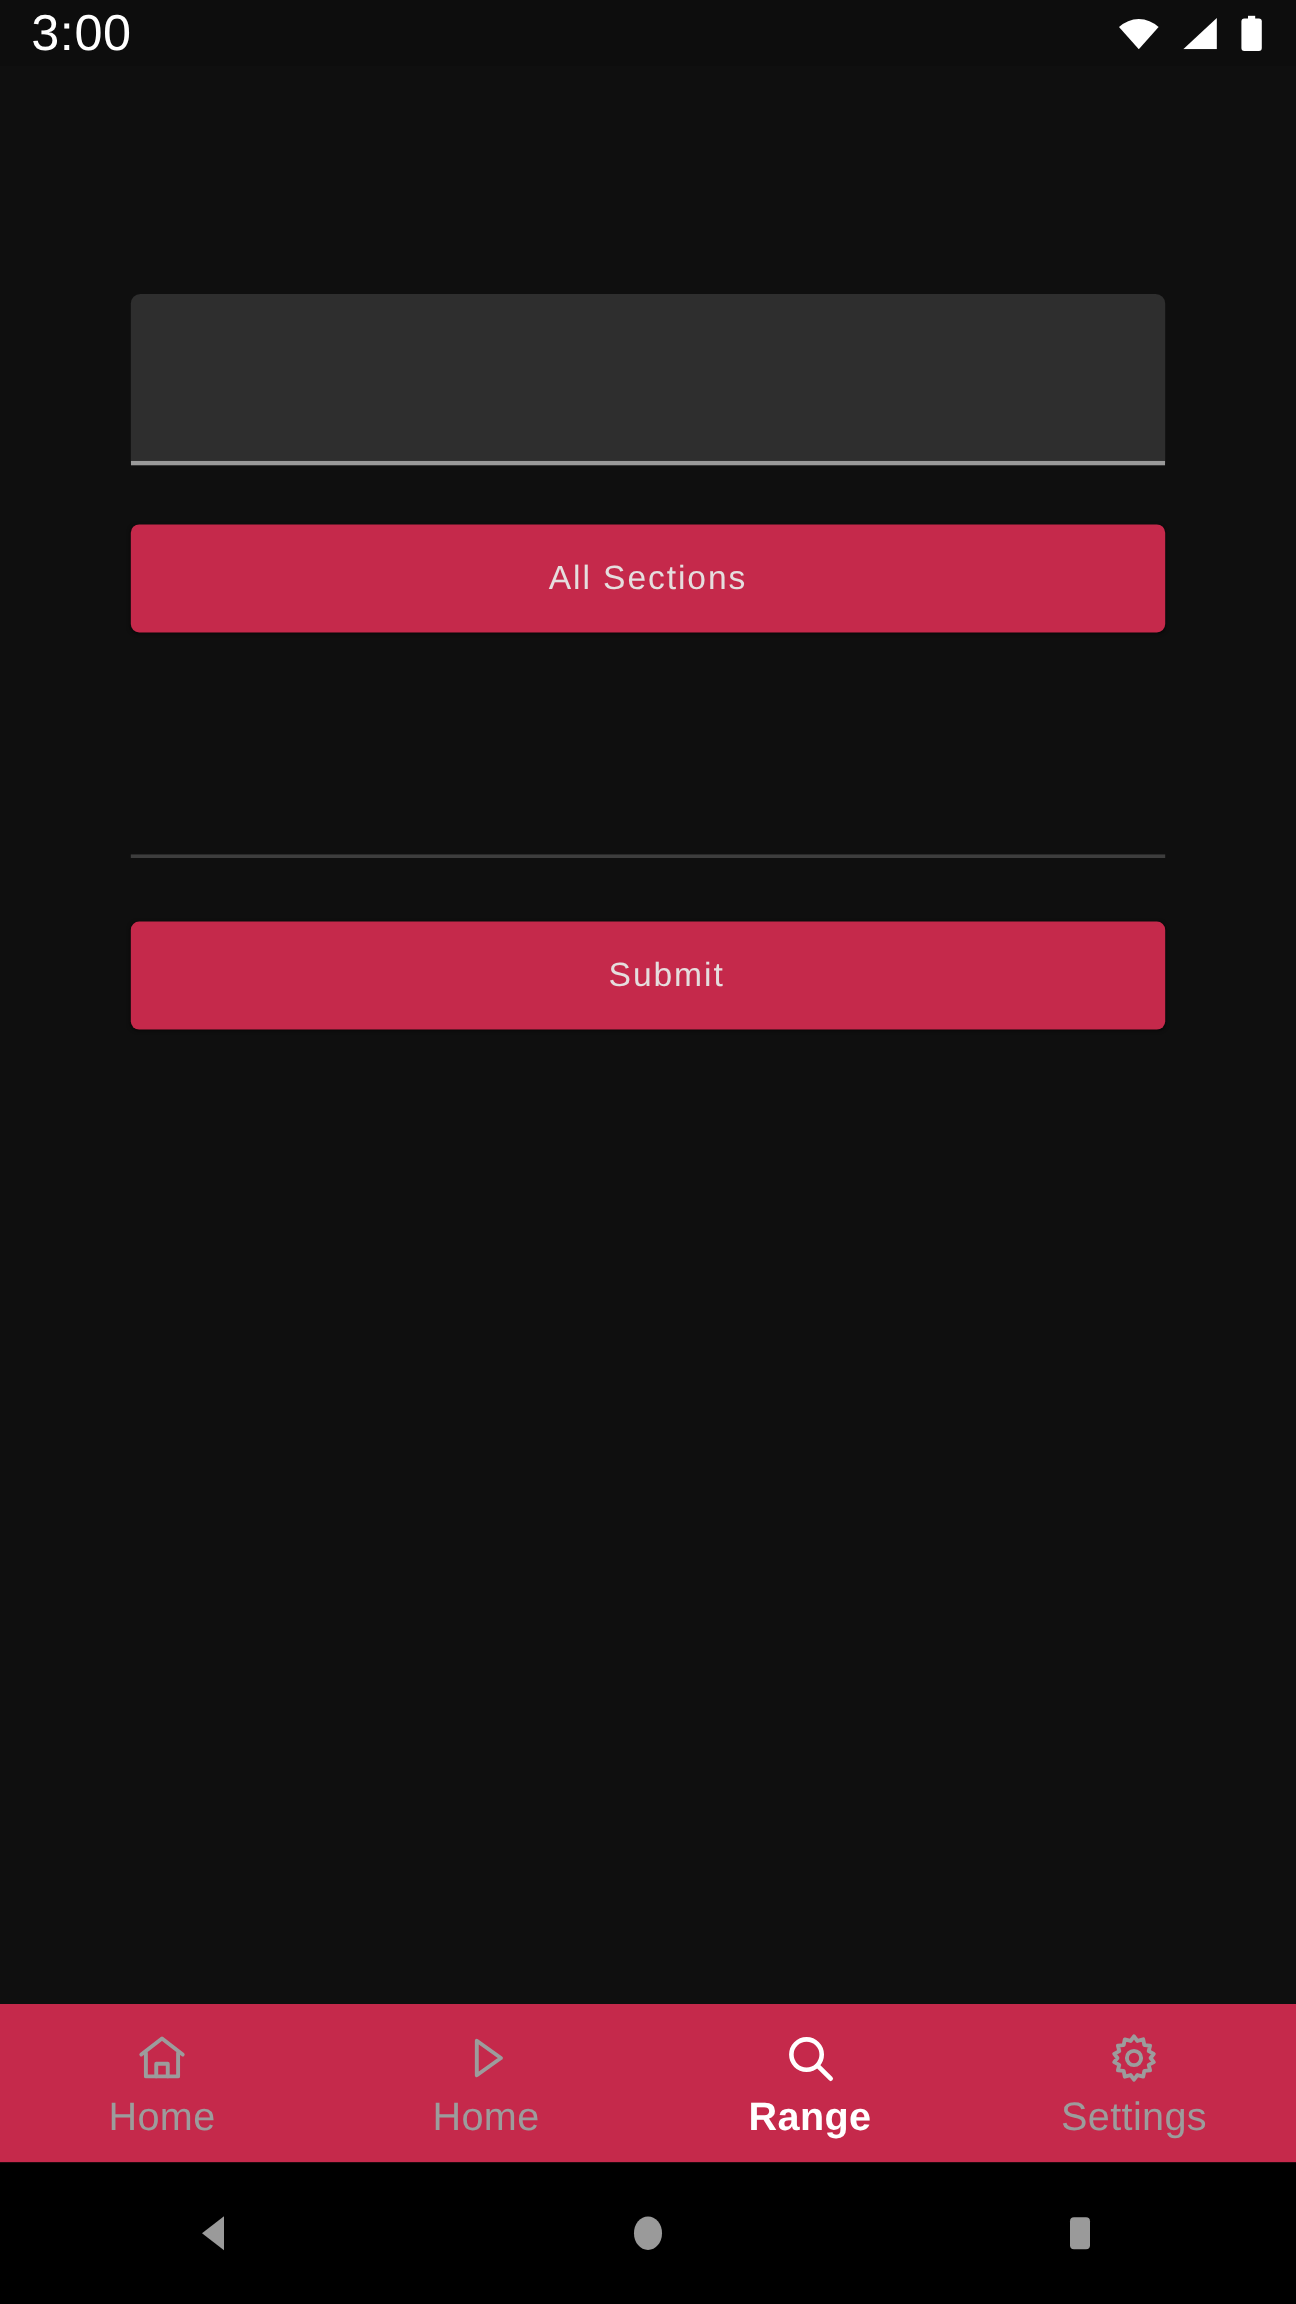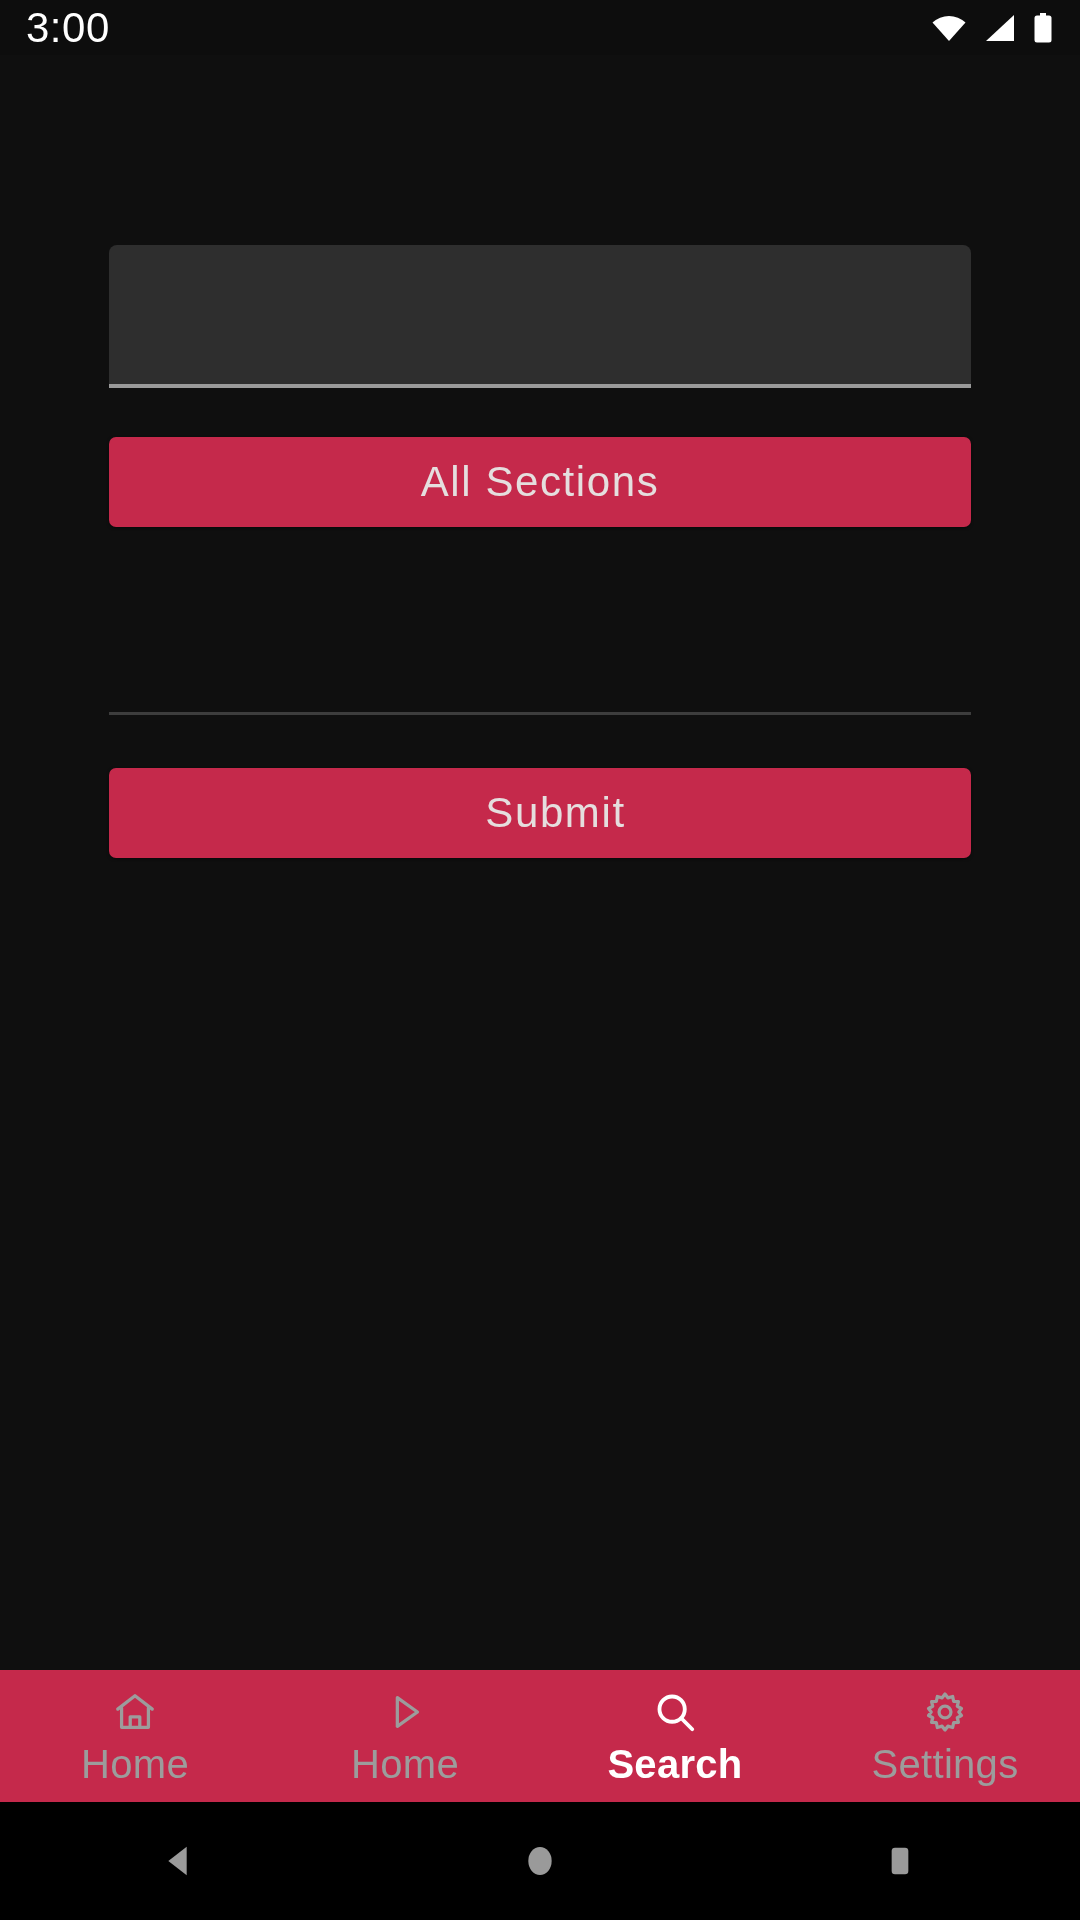--- a/index.html
+++ b/index.html
@@ -70,7 +70,7 @@
     border-radius:7px;
     color:#e5dede;
     font-family:"Liberation Sans", sans-serif;
-    font-size:42px;
+    font-size:28px;
     letter-spacing:1.6px;
     cursor:pointer;
     display:flex; align-items:center; justify-content:center;

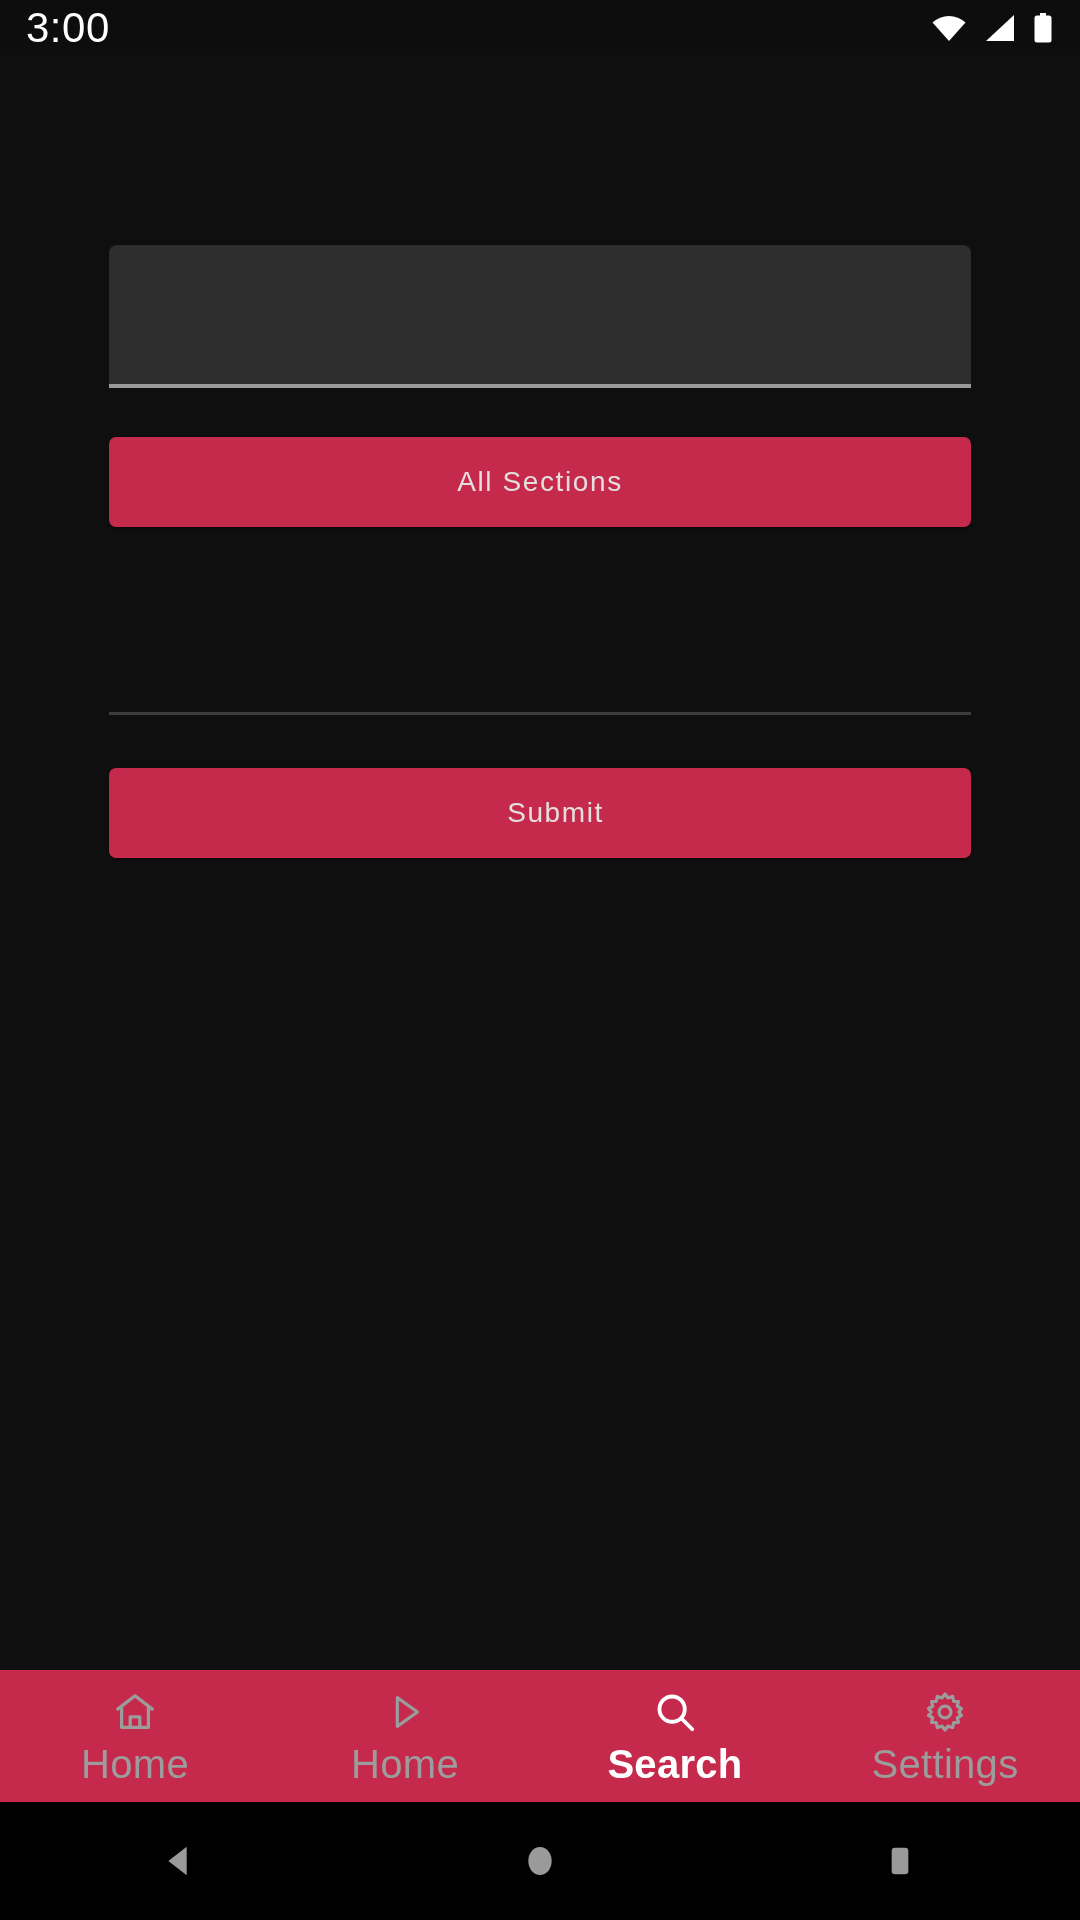--- a/index.html
+++ b/index.html
@@ -110,7 +110,7 @@
   .tab .tab-icon svg { display:block; }
   .tab .tab-label {
     font-family:"Liberation Sans", sans-serif;
-    font-size:40px;
+    font-size:33px;
     letter-spacing:0.3px;
     color:#9c9c9c;
     line-height:1;

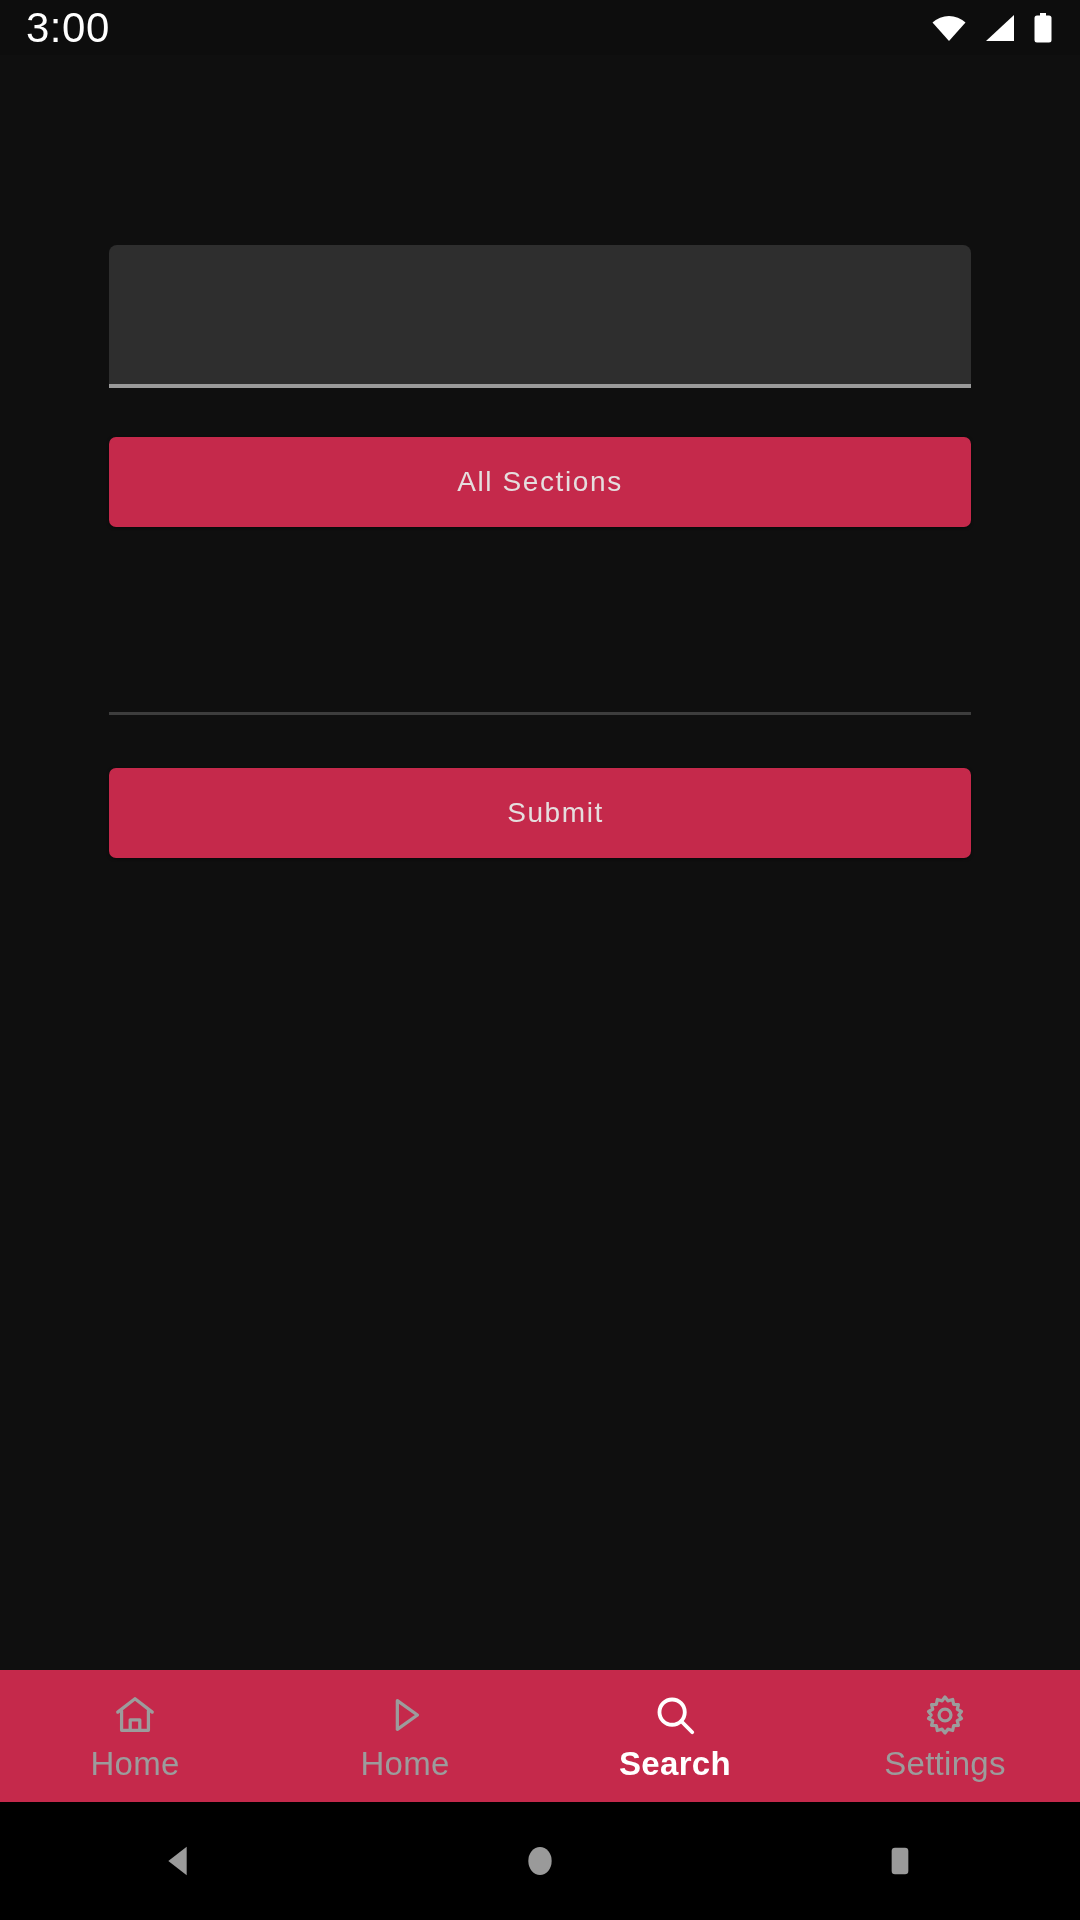--- a/index.html
+++ b/index.html
@@ -201,7 +201,7 @@
           <path d="M15.4 15.4 L21 21"></path>
         </svg>
       </span>
-      <span class="tab-label">Search</span>
+      <span class="tab-label">Range</span>
     </button>
 
     <button class="tab">

